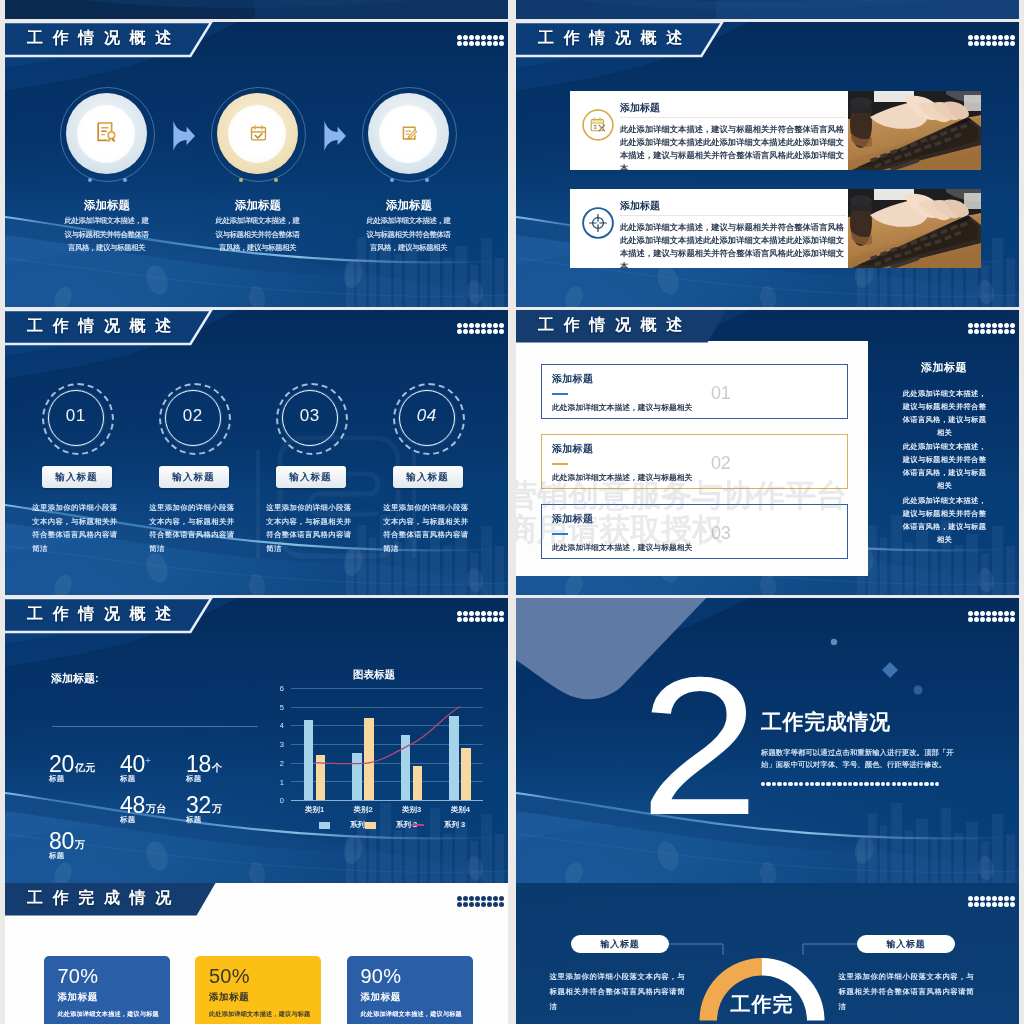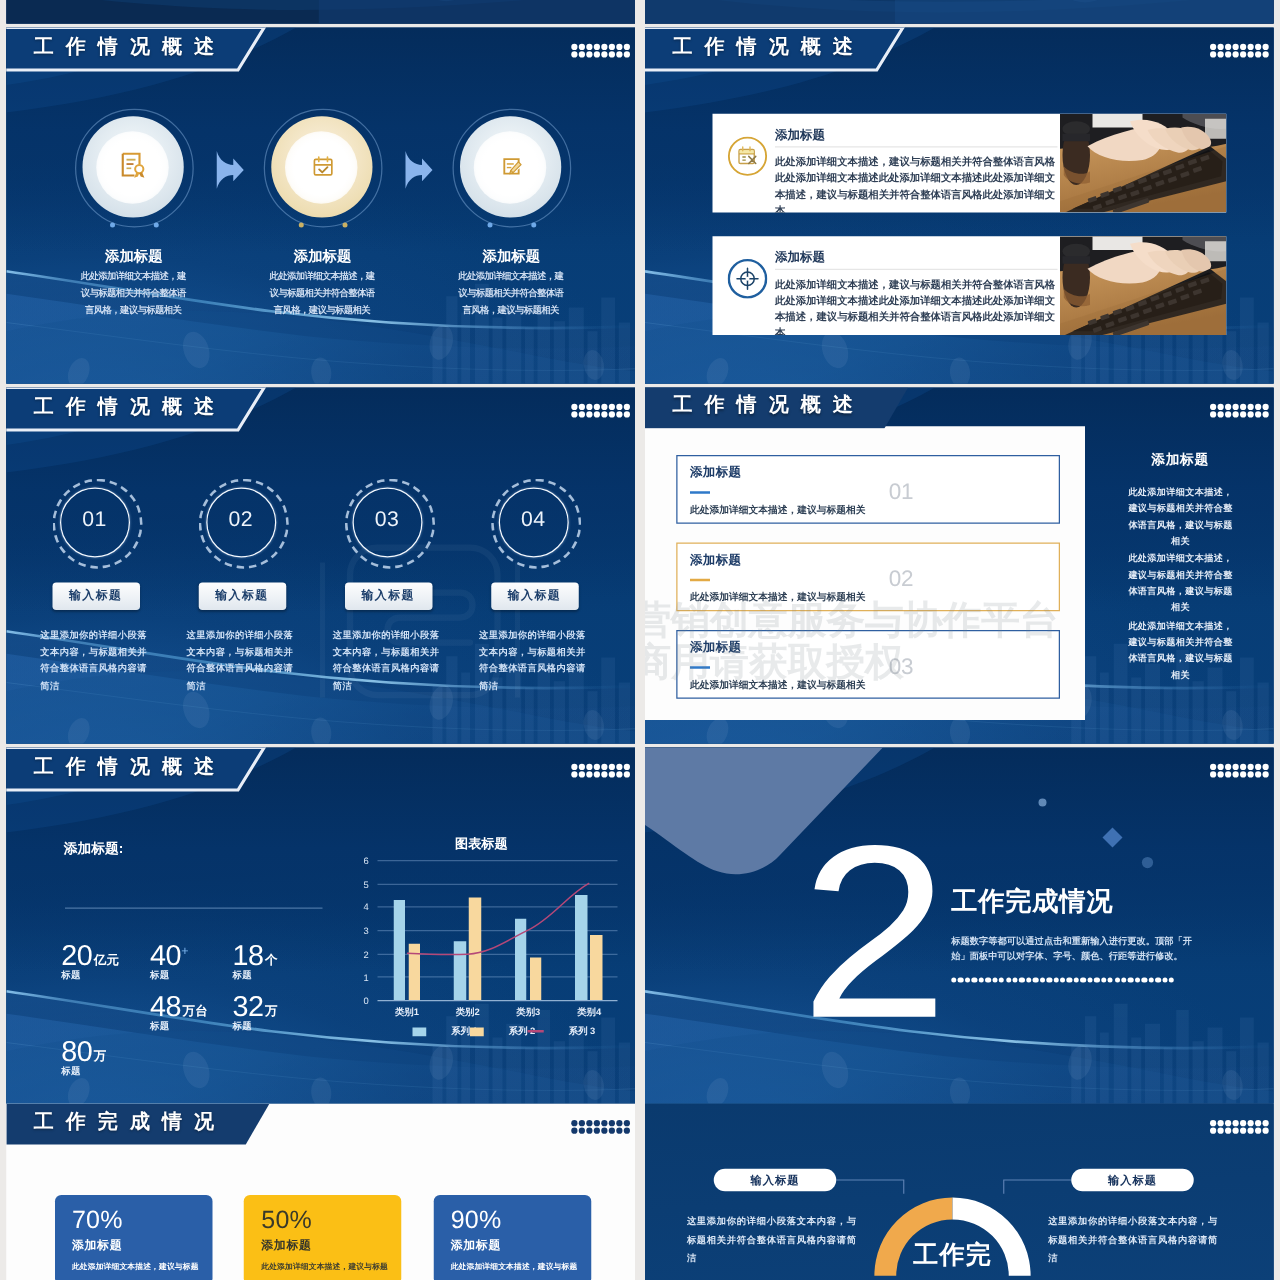--- a/index.html
+++ b/index.html
@@ -594,7 +594,7 @@
   <div class="s3-col" style="position:absolute;left:378.3px;top:73px;width:88px;">
     <div class="s3-dash" style="left:9.4px;top:0.3px;width:68px;height:68px;"></div>
     <div class="s3-ring" style="left:16px;top:7px;width:54px;height:54px;"></div>
-    <div class="s3-num" style="top:24px;left:9.4px;width:68px;">04</div>
+    <div class="s3-num" style="top:24px;left:9.4px;width:68px;font-style:italic;">04</div>
     <div class="s3-btn" style="left:9.3px;top:83px;width:70px;height:22px;line-height:22px;">输入标题</div>
     <div class="s3-b" style="left:0px;top:118px;width:89px;">这里添加你的详细小段落文本内容，与标题相关并符合整体语言风格内容请简洁</div>
   </div>

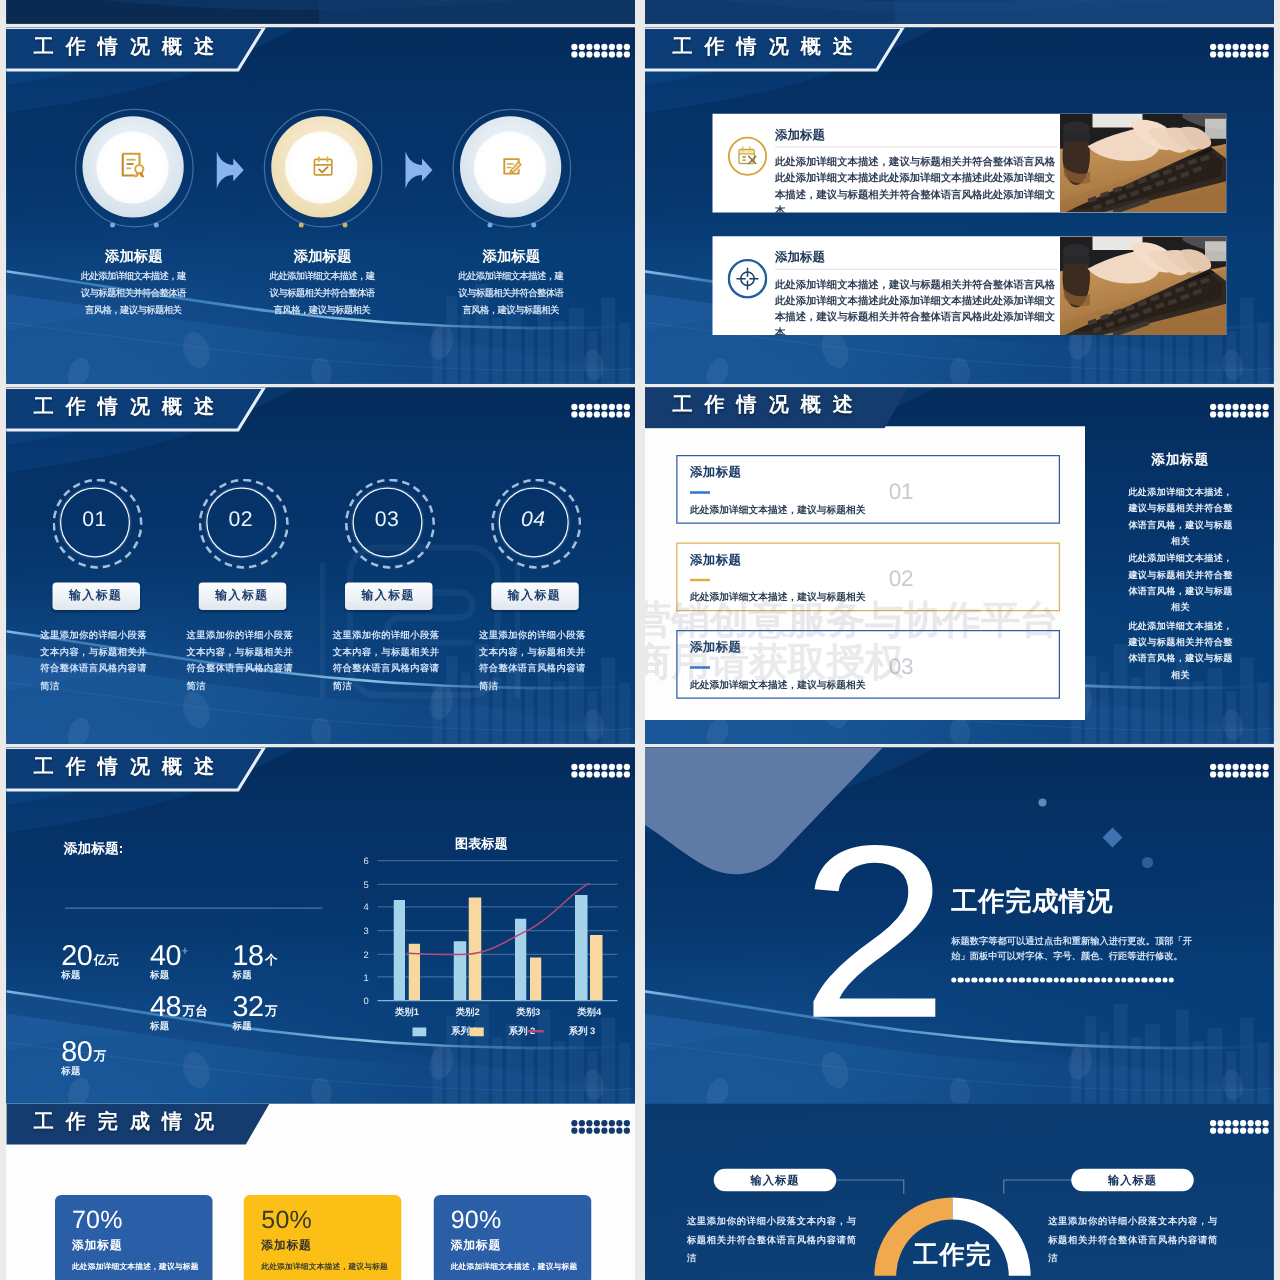--- a/index.html
+++ b/index.html
@@ -828,7 +828,7 @@
     <div class="l">标题</div>
   </div>
 
-  <div class="chart" style="left:276px;top:50px;width:233px;height:200px;">
+  <div class="chart" style="left:265px;top:50px;width:233px;height:200px;">
     <div class="ctitle" style="top:20px;left:0;width:208px;">图表标题</div>
 
     <div class="ytick" style="left:0px;top:36px;width:14px;">6</div>

